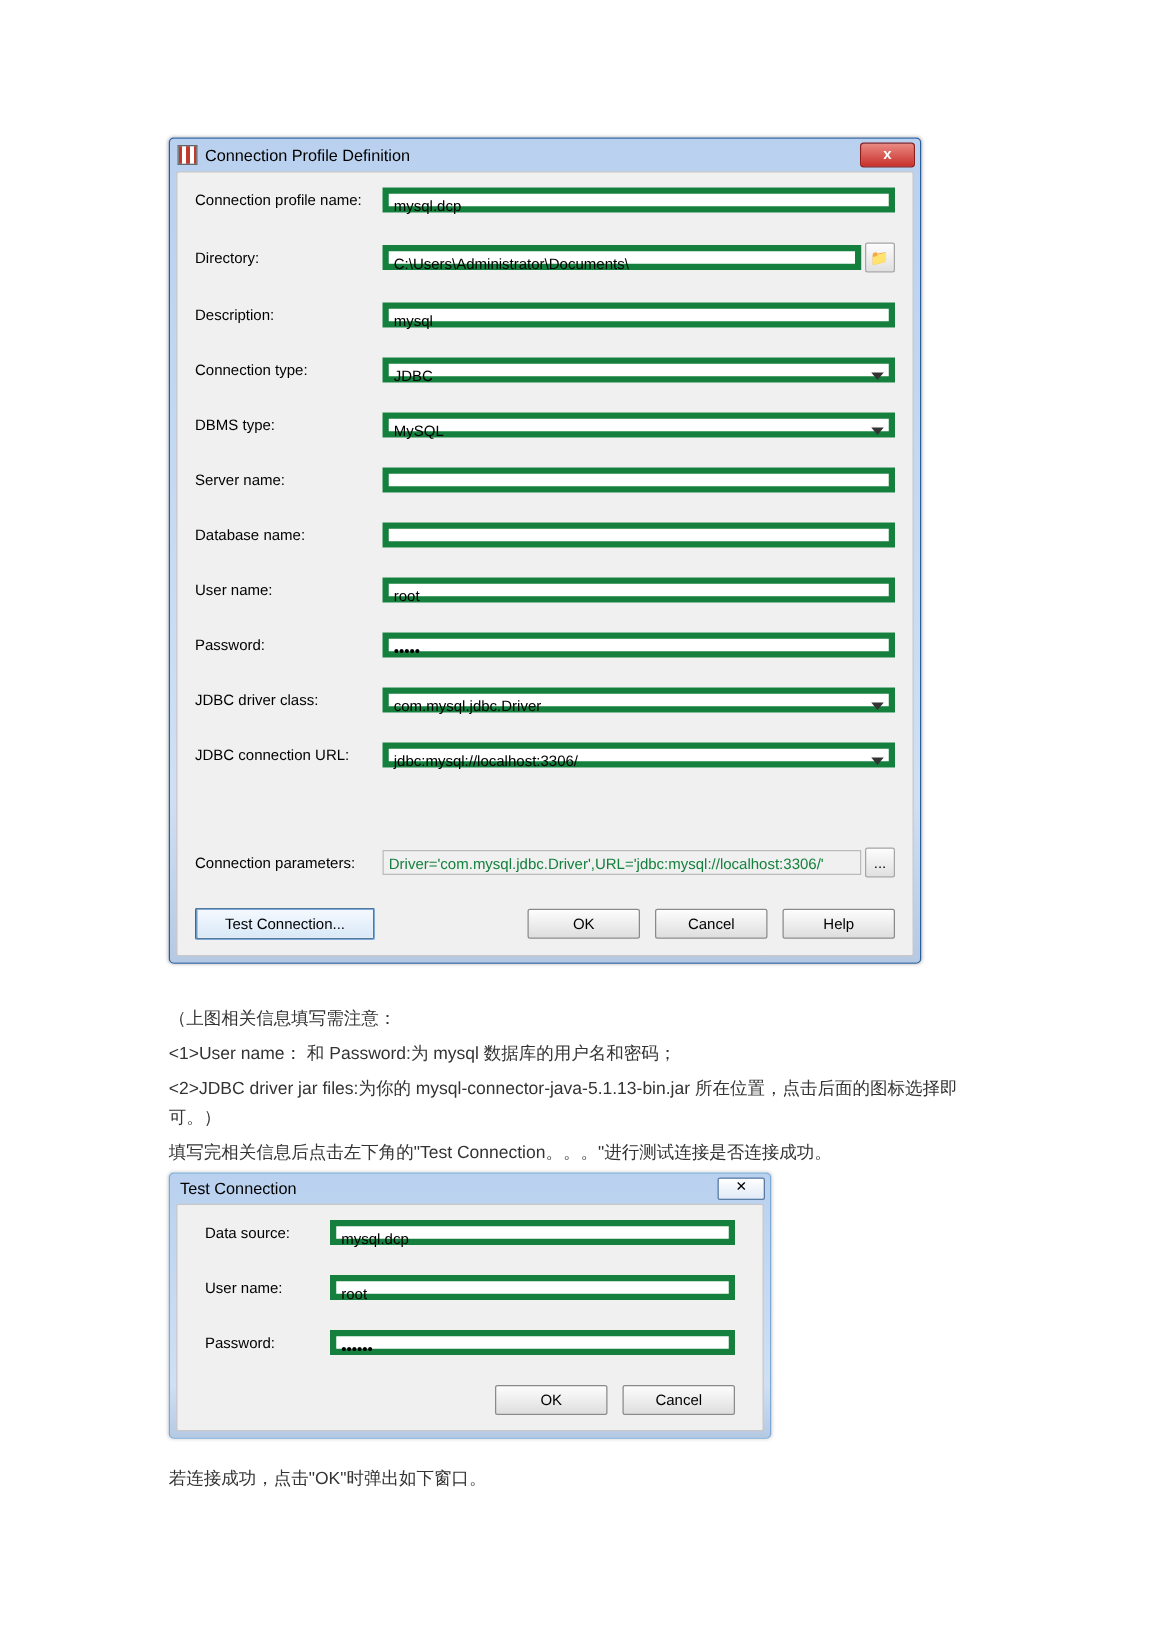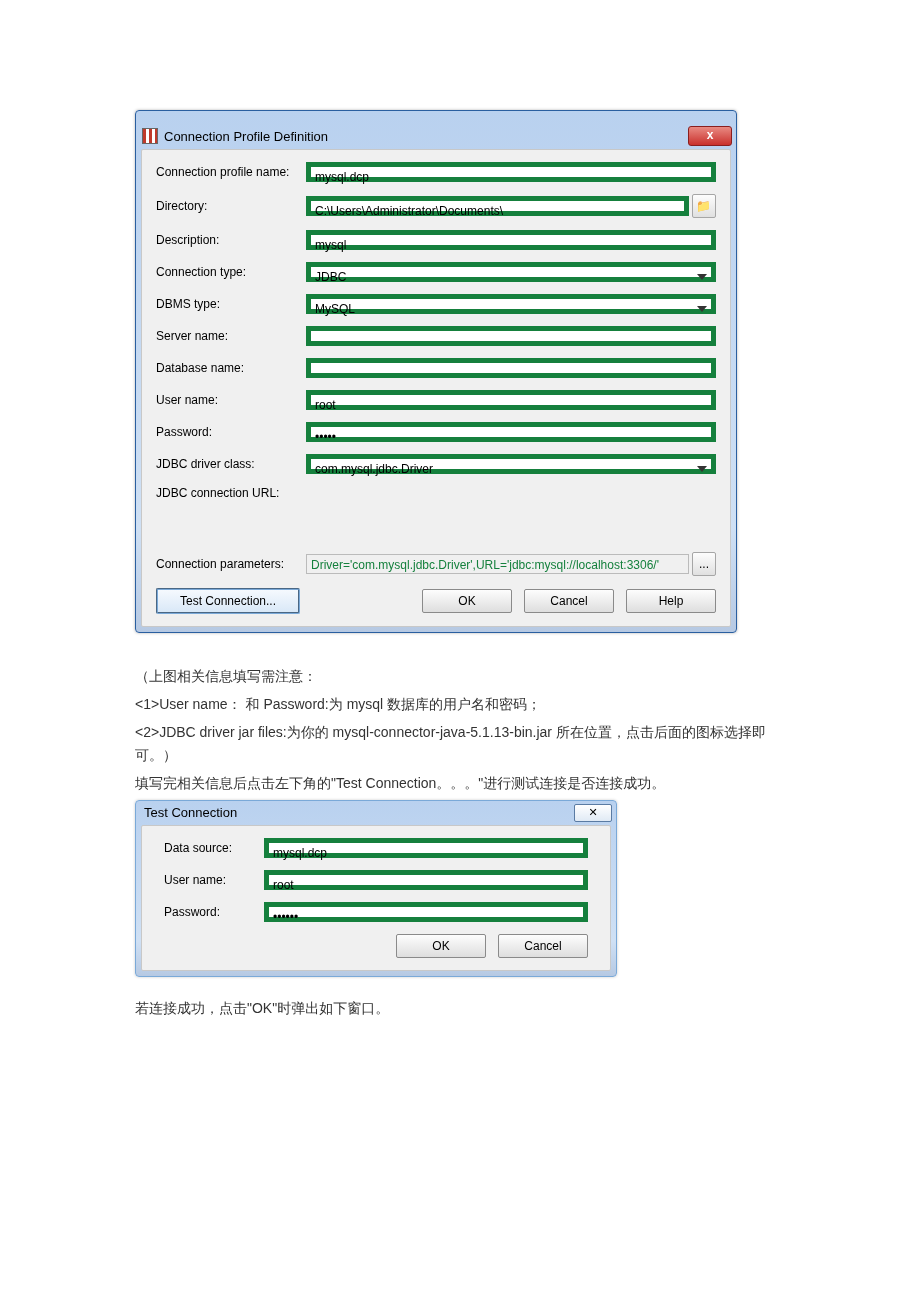--- a/index.html
+++ b/index.html
@@ -29,7 +29,7 @@
     height: 26px;
     display: flex;
     align-items: center;
-    padding: 12px 4px 0 6px;
+    padding: 0 4px 0 6px;
     color: #000;
     font-size: 13px;
   }

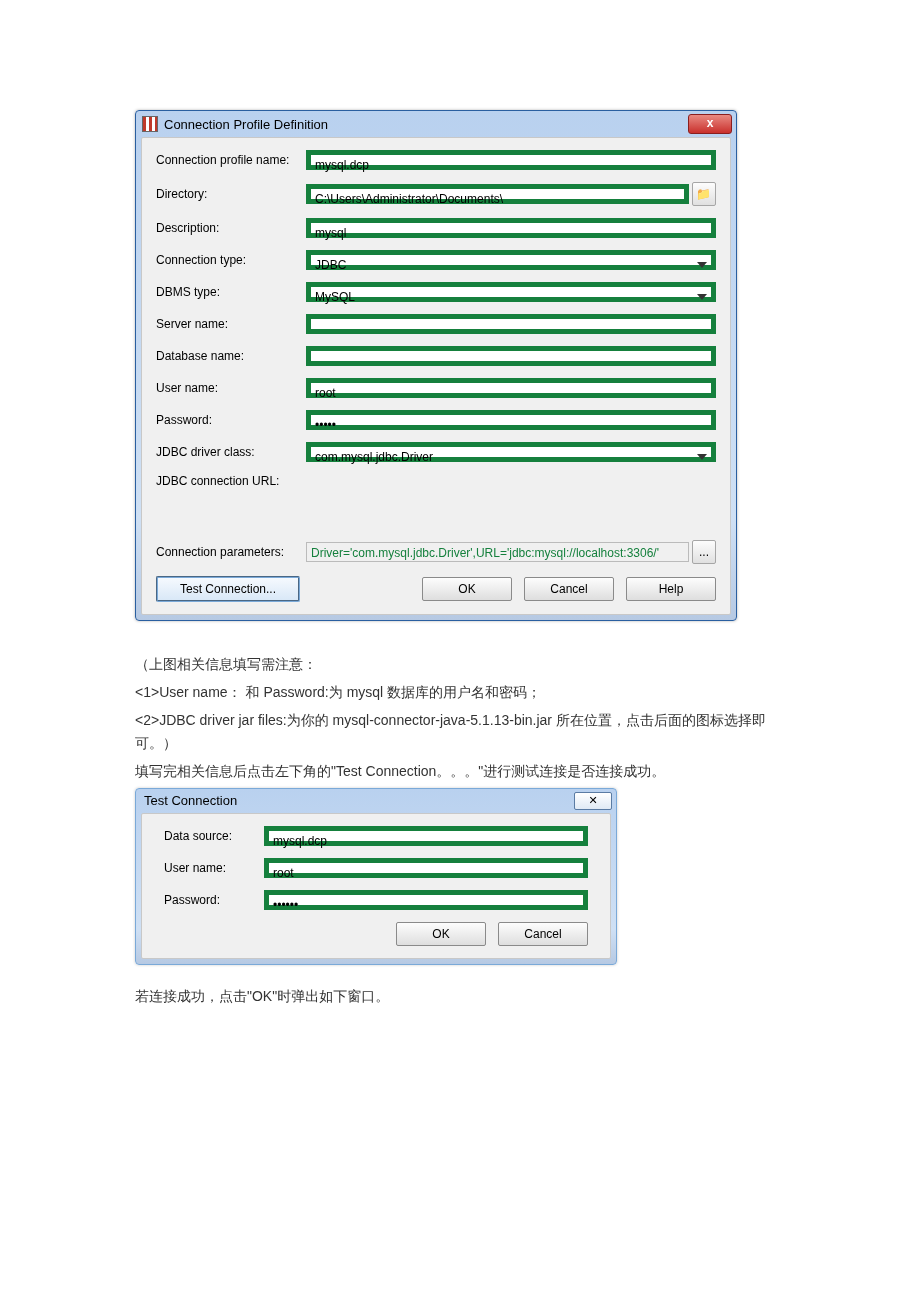--- a/index.html
+++ b/index.html
@@ -62,7 +62,7 @@
   .row {
     display: flex;
     align-items: center;
-    margin-bottom: 12px;
+    margin-bottom: 24px;
   }
   .lbl {
     width: 150px;

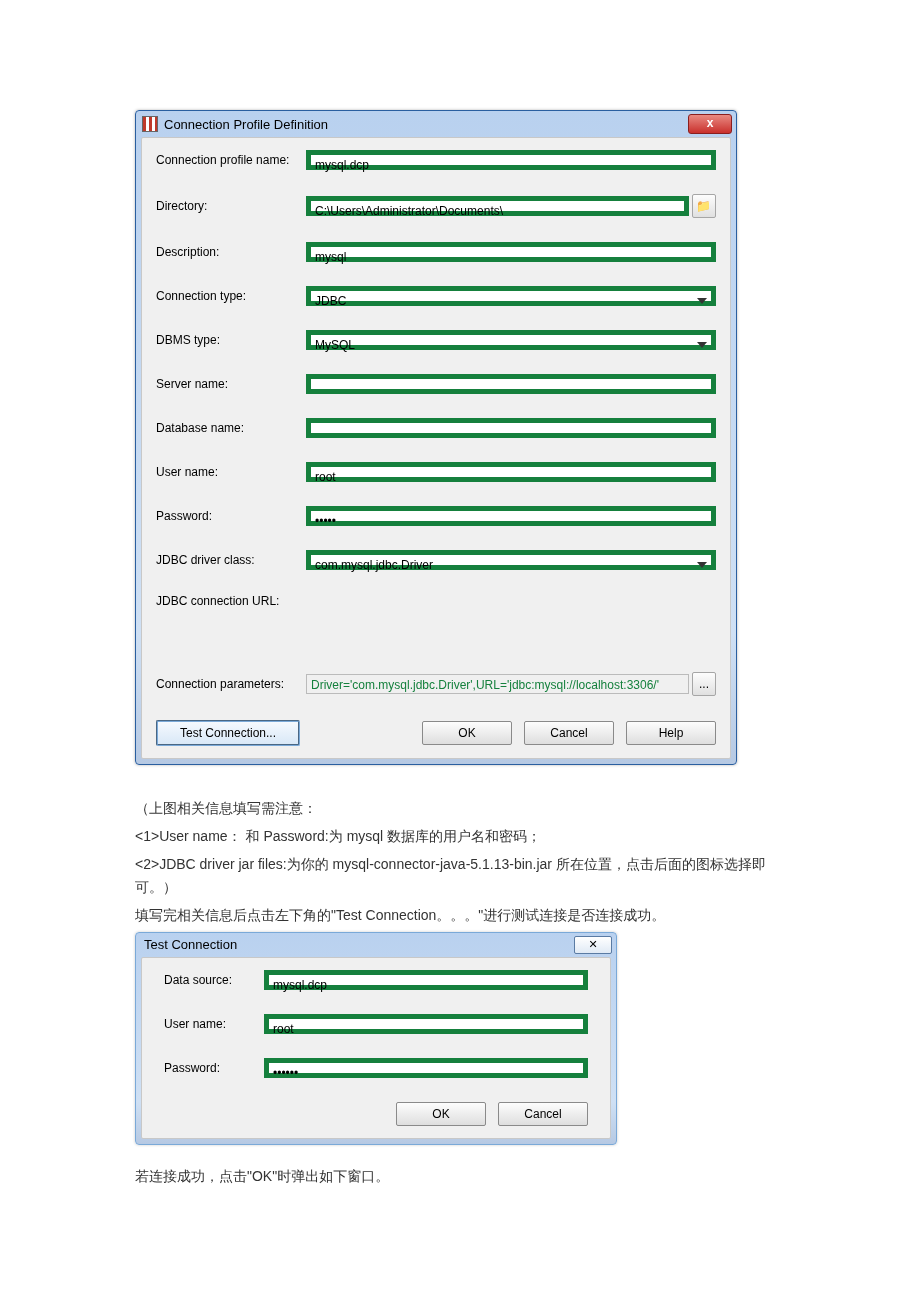--- a/index.html
+++ b/index.html
@@ -256,6 +256,9 @@
 
       <div class="row">
         <div class="lbl"><span>JDBC connection URL:</span></div>
+        <div class="ctrl">
+            <div class="combo">jdbc:mysql://localhost:3306/</div>
+          </div>
       </div>
 
 

